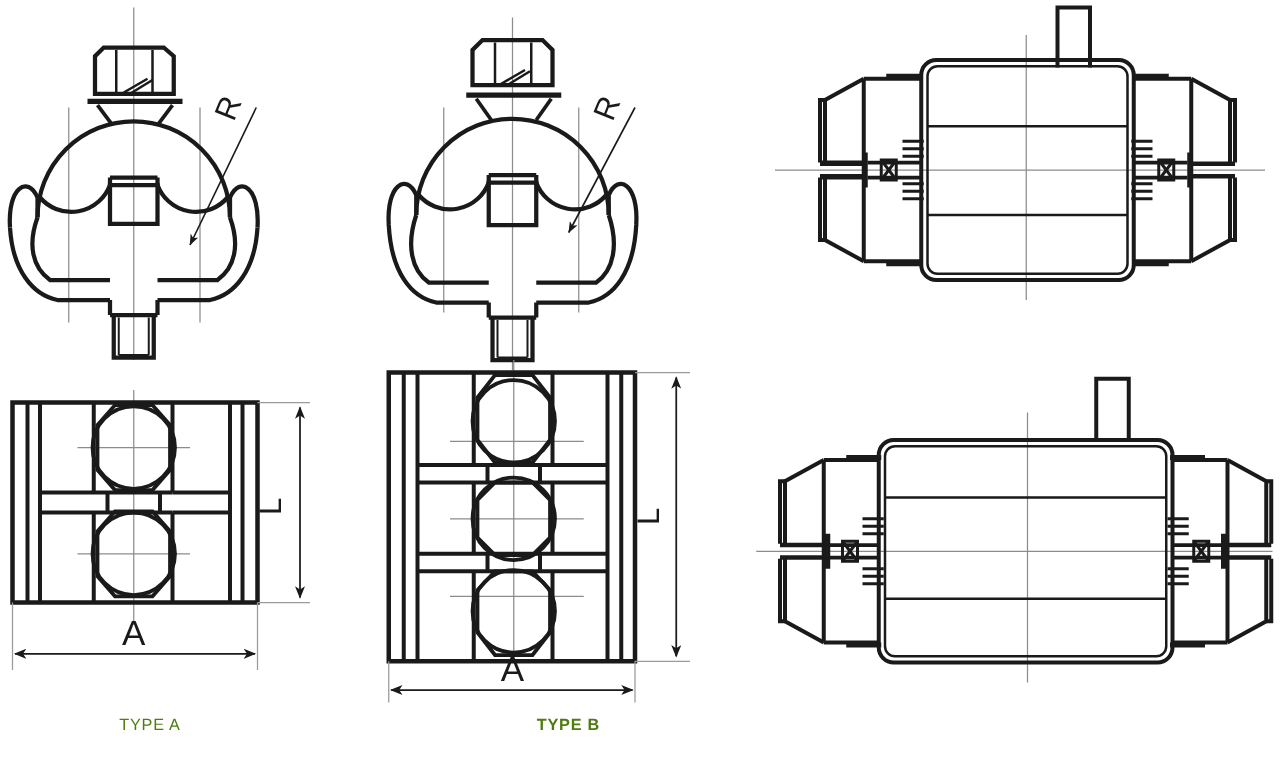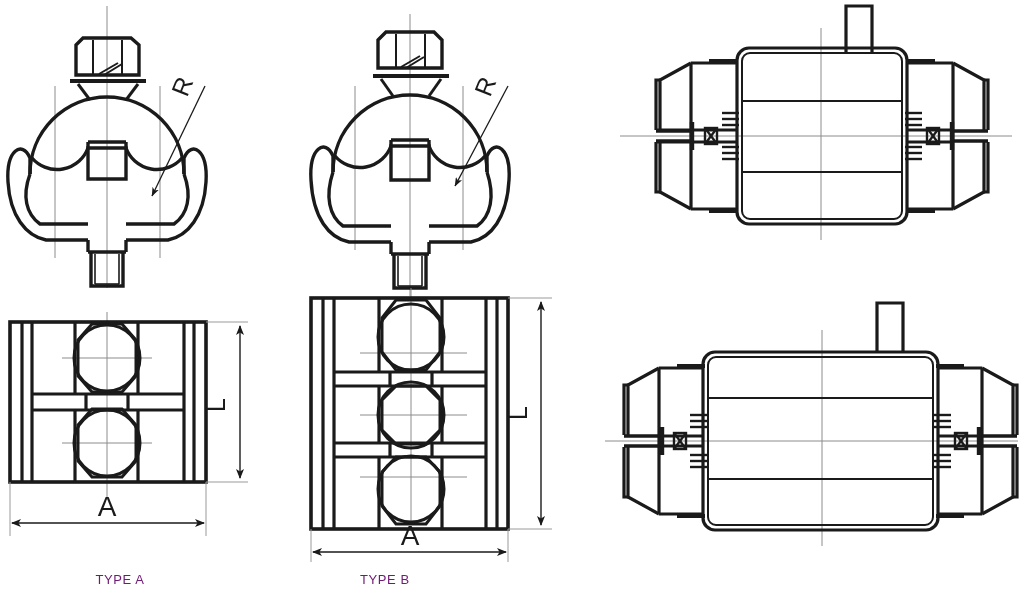--- a/index.html
+++ b/index.html
@@ -33,7 +33,7 @@
     font-family: "Liberation Sans", sans-serif;
     font-size: 13px;
     letter-spacing: 0.6px;
-    color: #701a75;
+    color: #4d7c0f;
     white-space: nowrap;
   }
   #cap-a { left: 60px; top: 572px; width: 120px; text-align: center; }

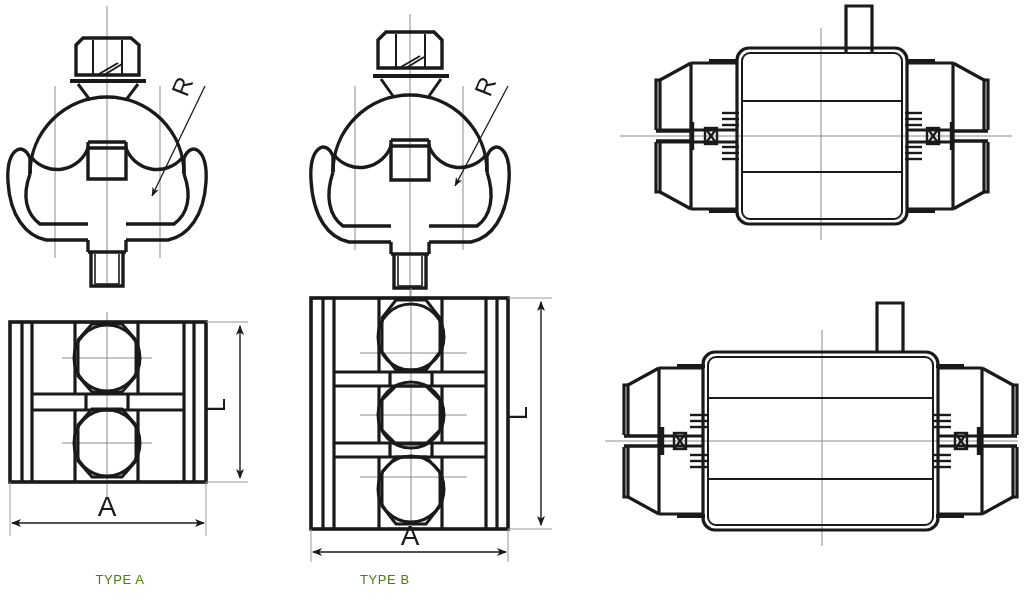--- a/index.html
+++ b/index.html
@@ -37,7 +37,7 @@
     white-space: nowrap;
   }
   #cap-a { left: 60px; top: 572px; width: 120px; text-align: center; }
-  #cap-b { left: 360px; top: 572px; width: 120px; text-align: left; }
+  #cap-b { left: 360px; top: 572px; width: 120px; text-align: right; font-weight: bold; }
 </style>
 </head>
 <body>

